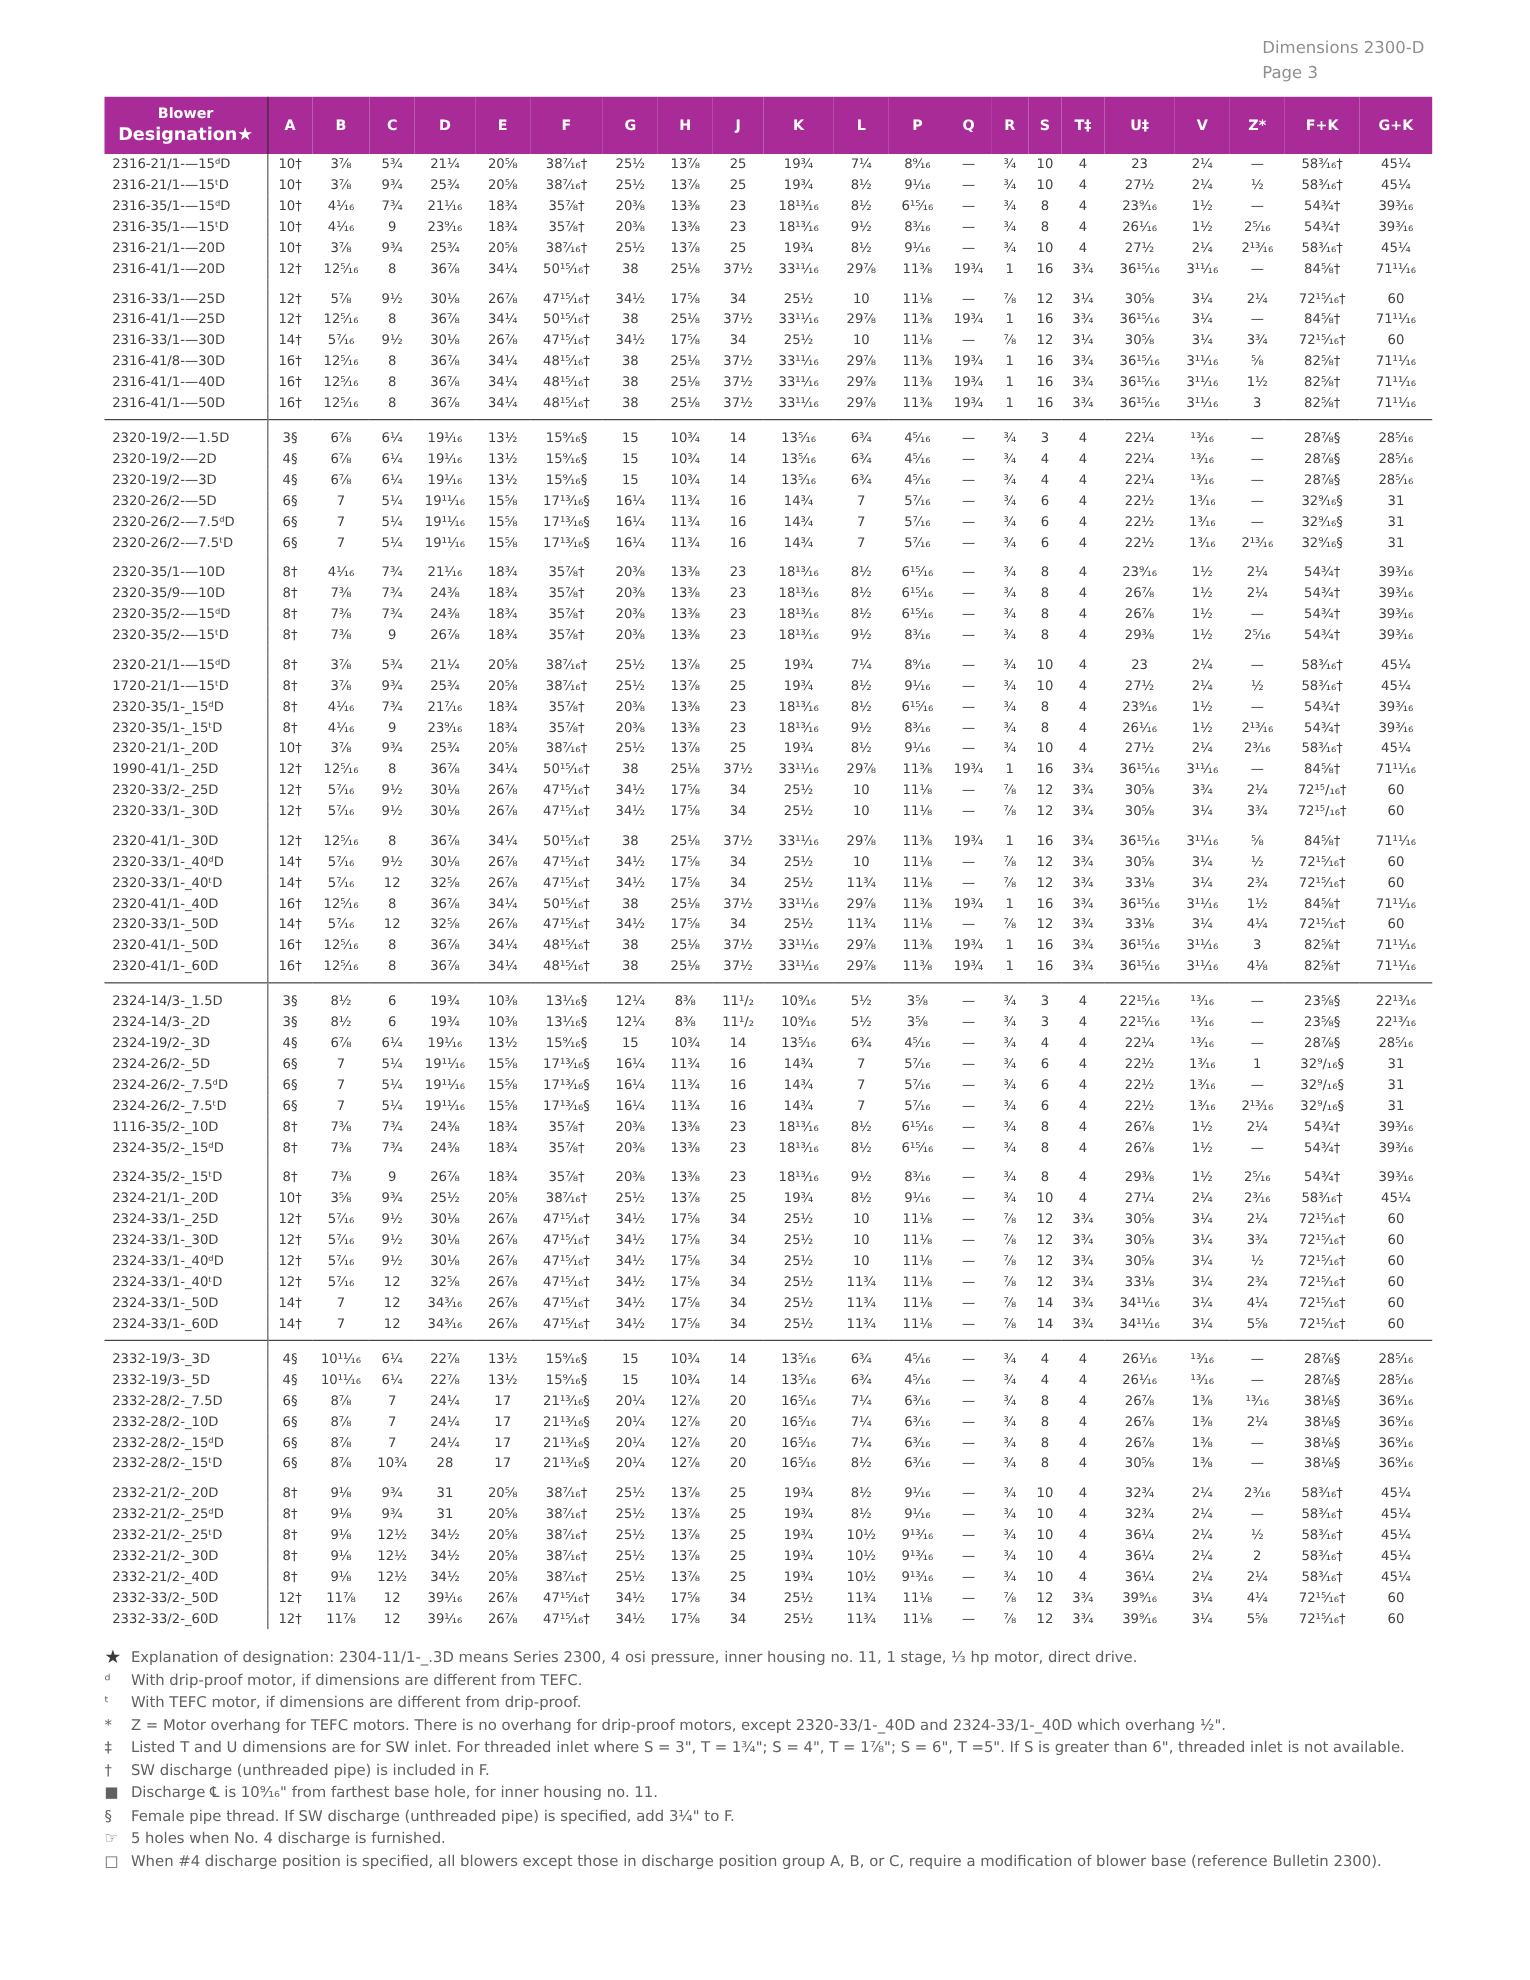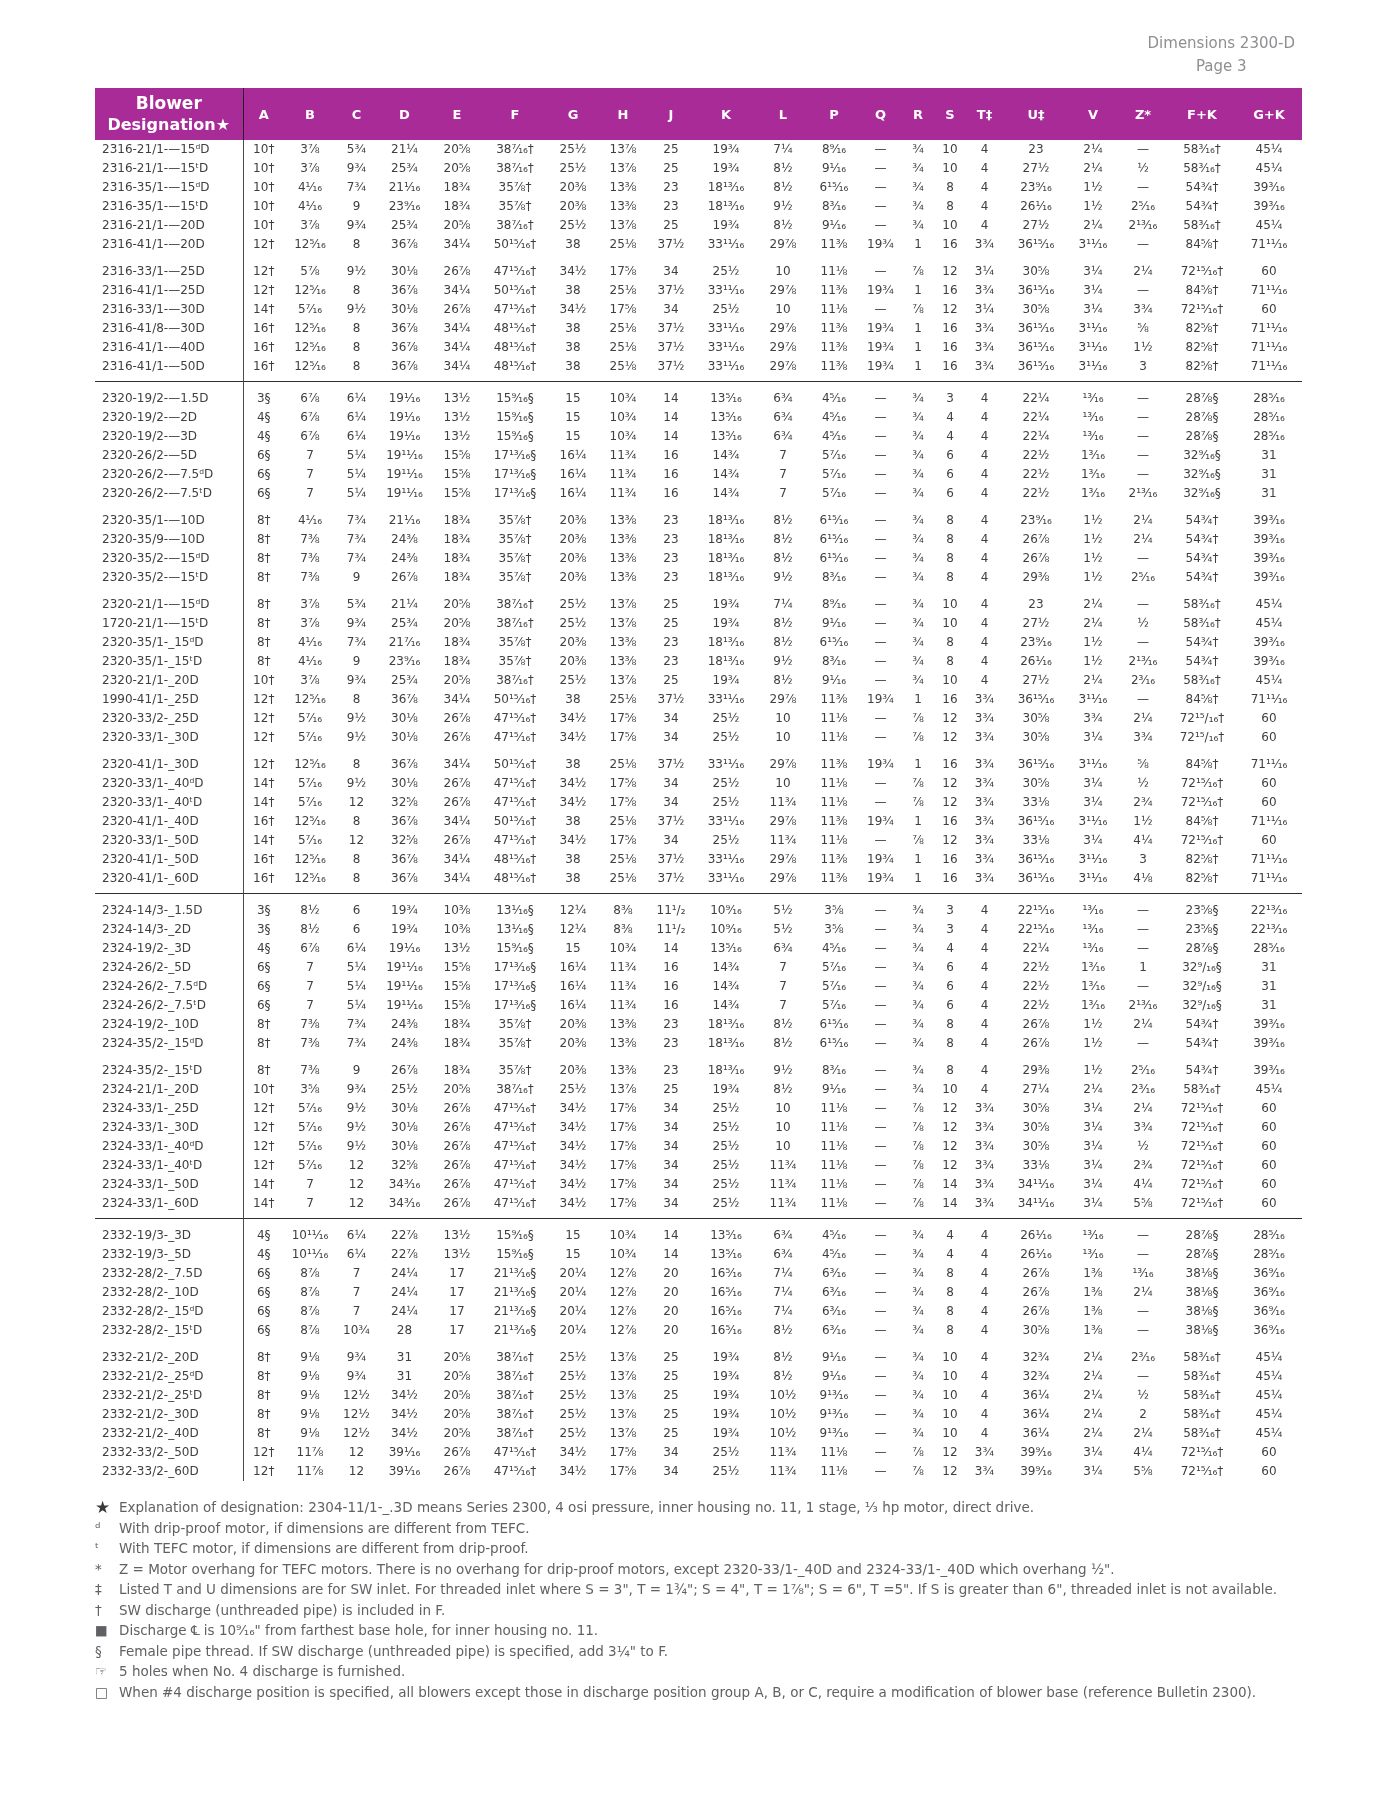--- a/index.html
+++ b/index.html
@@ -4,7 +4,7 @@
 <style>
   html,body{margin:0;padding:0;background:#ffffff;}
   body{width:1391px;height:1800px;position:relative;font-family:"DejaVu Sans","Liberation Sans",sans-serif;-webkit-font-smoothing:antialiased;}
-  .pagehead{position:absolute;top:32px;right:96px;text-align:center;font-size:15px;line-height:1.55;color:var(--muted,#8f8f93);}
+  .pagehead{position:absolute;top:32px;right:96px;text-align:left;font-size:15px;line-height:1.55;color:var(--muted,#8f8f93);}
   .content{position:absolute;left:95px;top:88px;width:1207px;}
   table.dims{border-collapse:collapse;table-layout:fixed;width:1207px;}
   thead th{background:var(--accent,#a82b98);color:#fff;font-weight:600;font-size:13px;height:52px;vertical-align:middle;text-align:center;padding:0;}

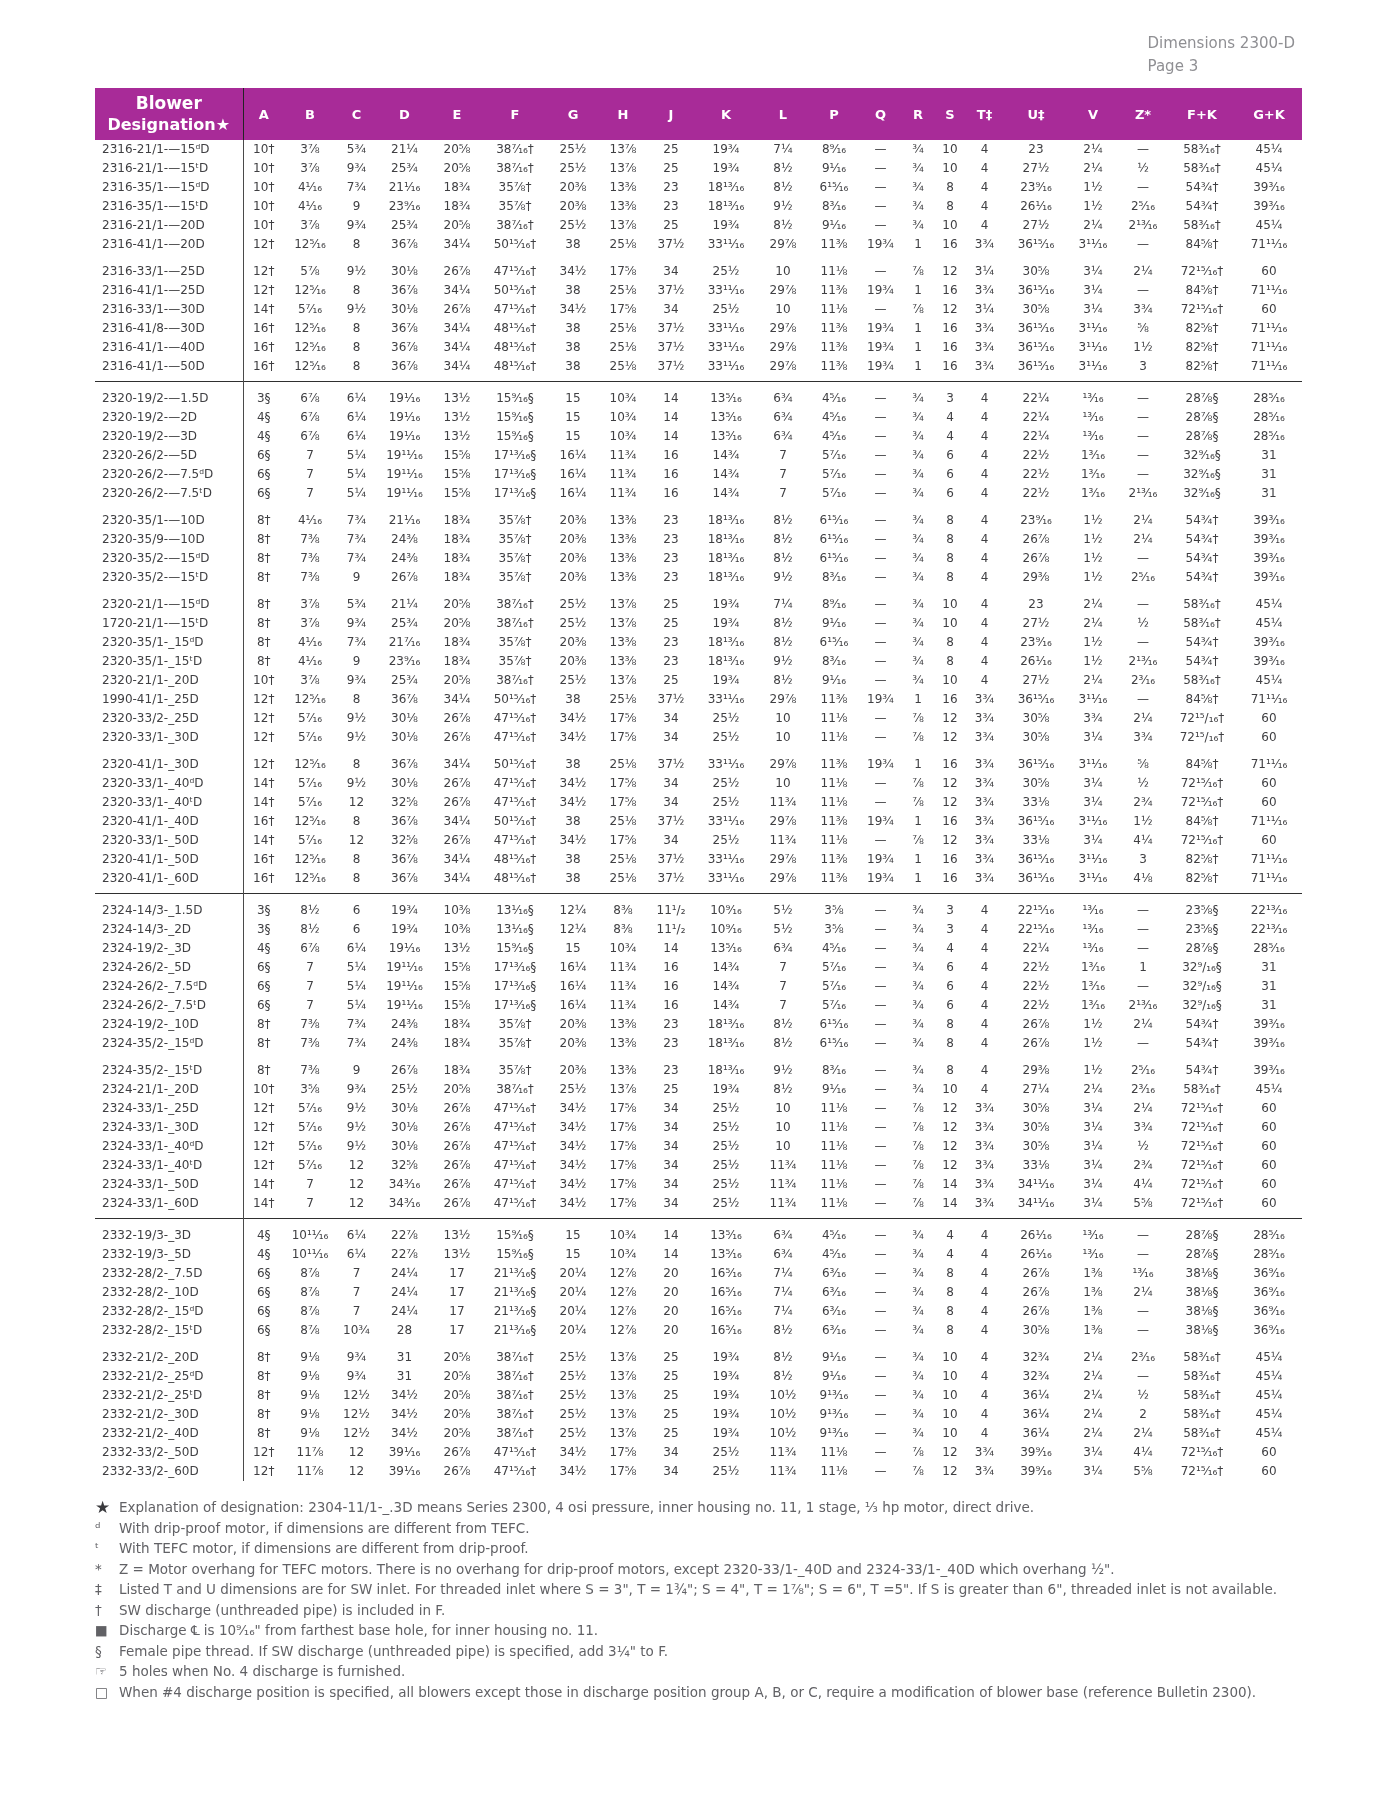--- a/index.html
+++ b/index.html
@@ -9,7 +9,7 @@
   table.dims{border-collapse:collapse;table-layout:fixed;width:1207px;}
   thead th{background:var(--accent,#a82b98);color:#fff;font-weight:600;font-size:13px;height:52px;vertical-align:middle;text-align:center;padding:0;}
   th.des-h{border-right:1px solid #222;}
-  .des-l1{font-size:17px;line-height:1.25;}
+  .des-l1{font-size:13px;line-height:1.25;}
   .des-l2{font-size:16px;line-height:1.25;}
   td{font-size:12px;color:var(--body,#3f3f42);text-align:center;padding:0;height:19px;line-height:19px;white-space:nowrap;}
   td.des{text-align:left;padding-left:7px;border-right:1px solid #4a4a4a;}

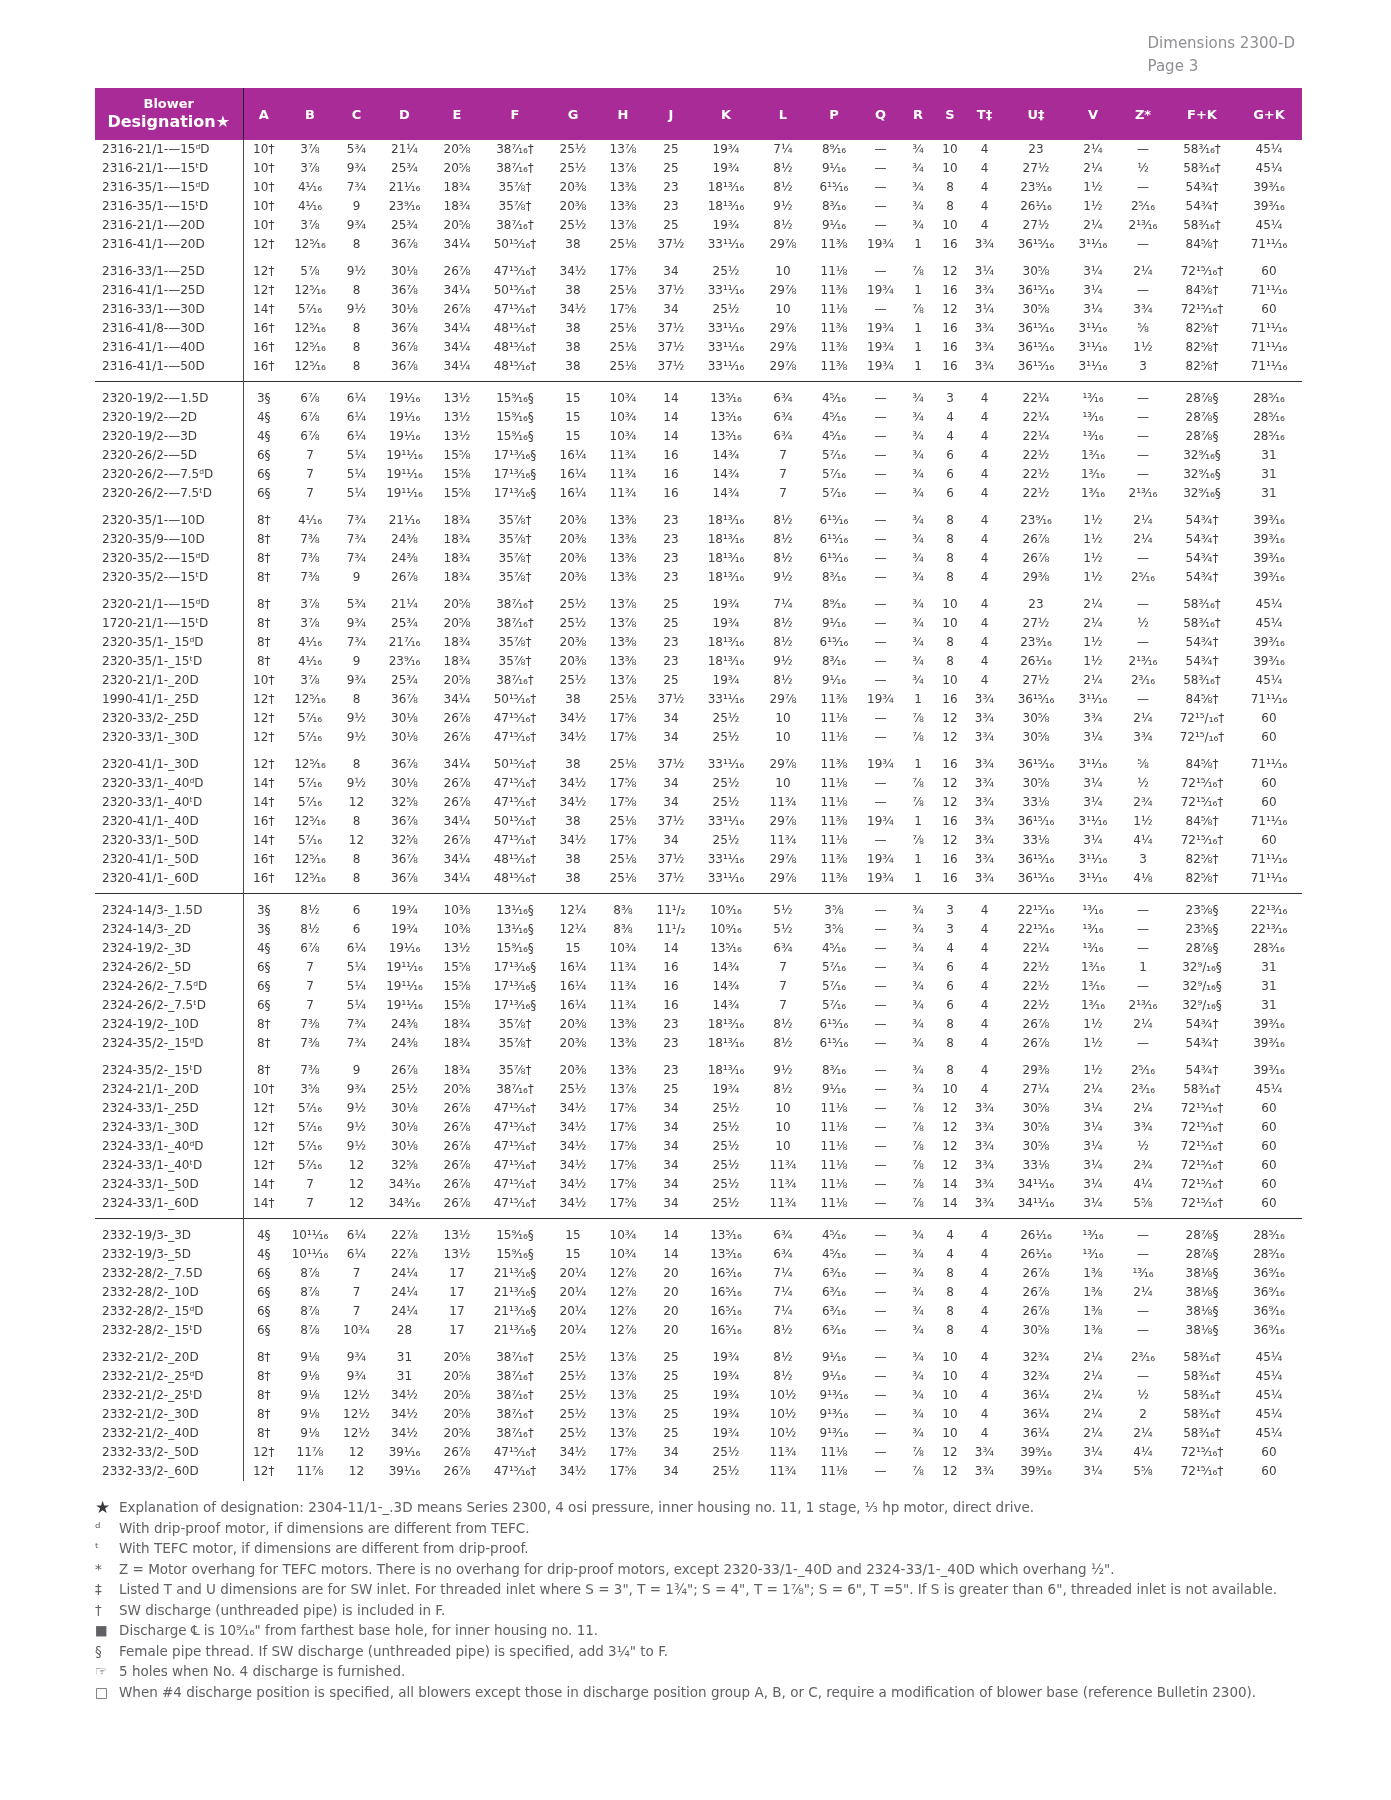--- a/index.html
+++ b/index.html
@@ -1151,7 +1151,7 @@
           <td>31</td>
         </tr>
         <tr>
-          <td class="des">2324-19/2-_10D</td>
+          <td class="des">1116-35/2-_10D</td>
           <td>8†</td>
           <td>7⅜</td>
           <td>7¾</td>

